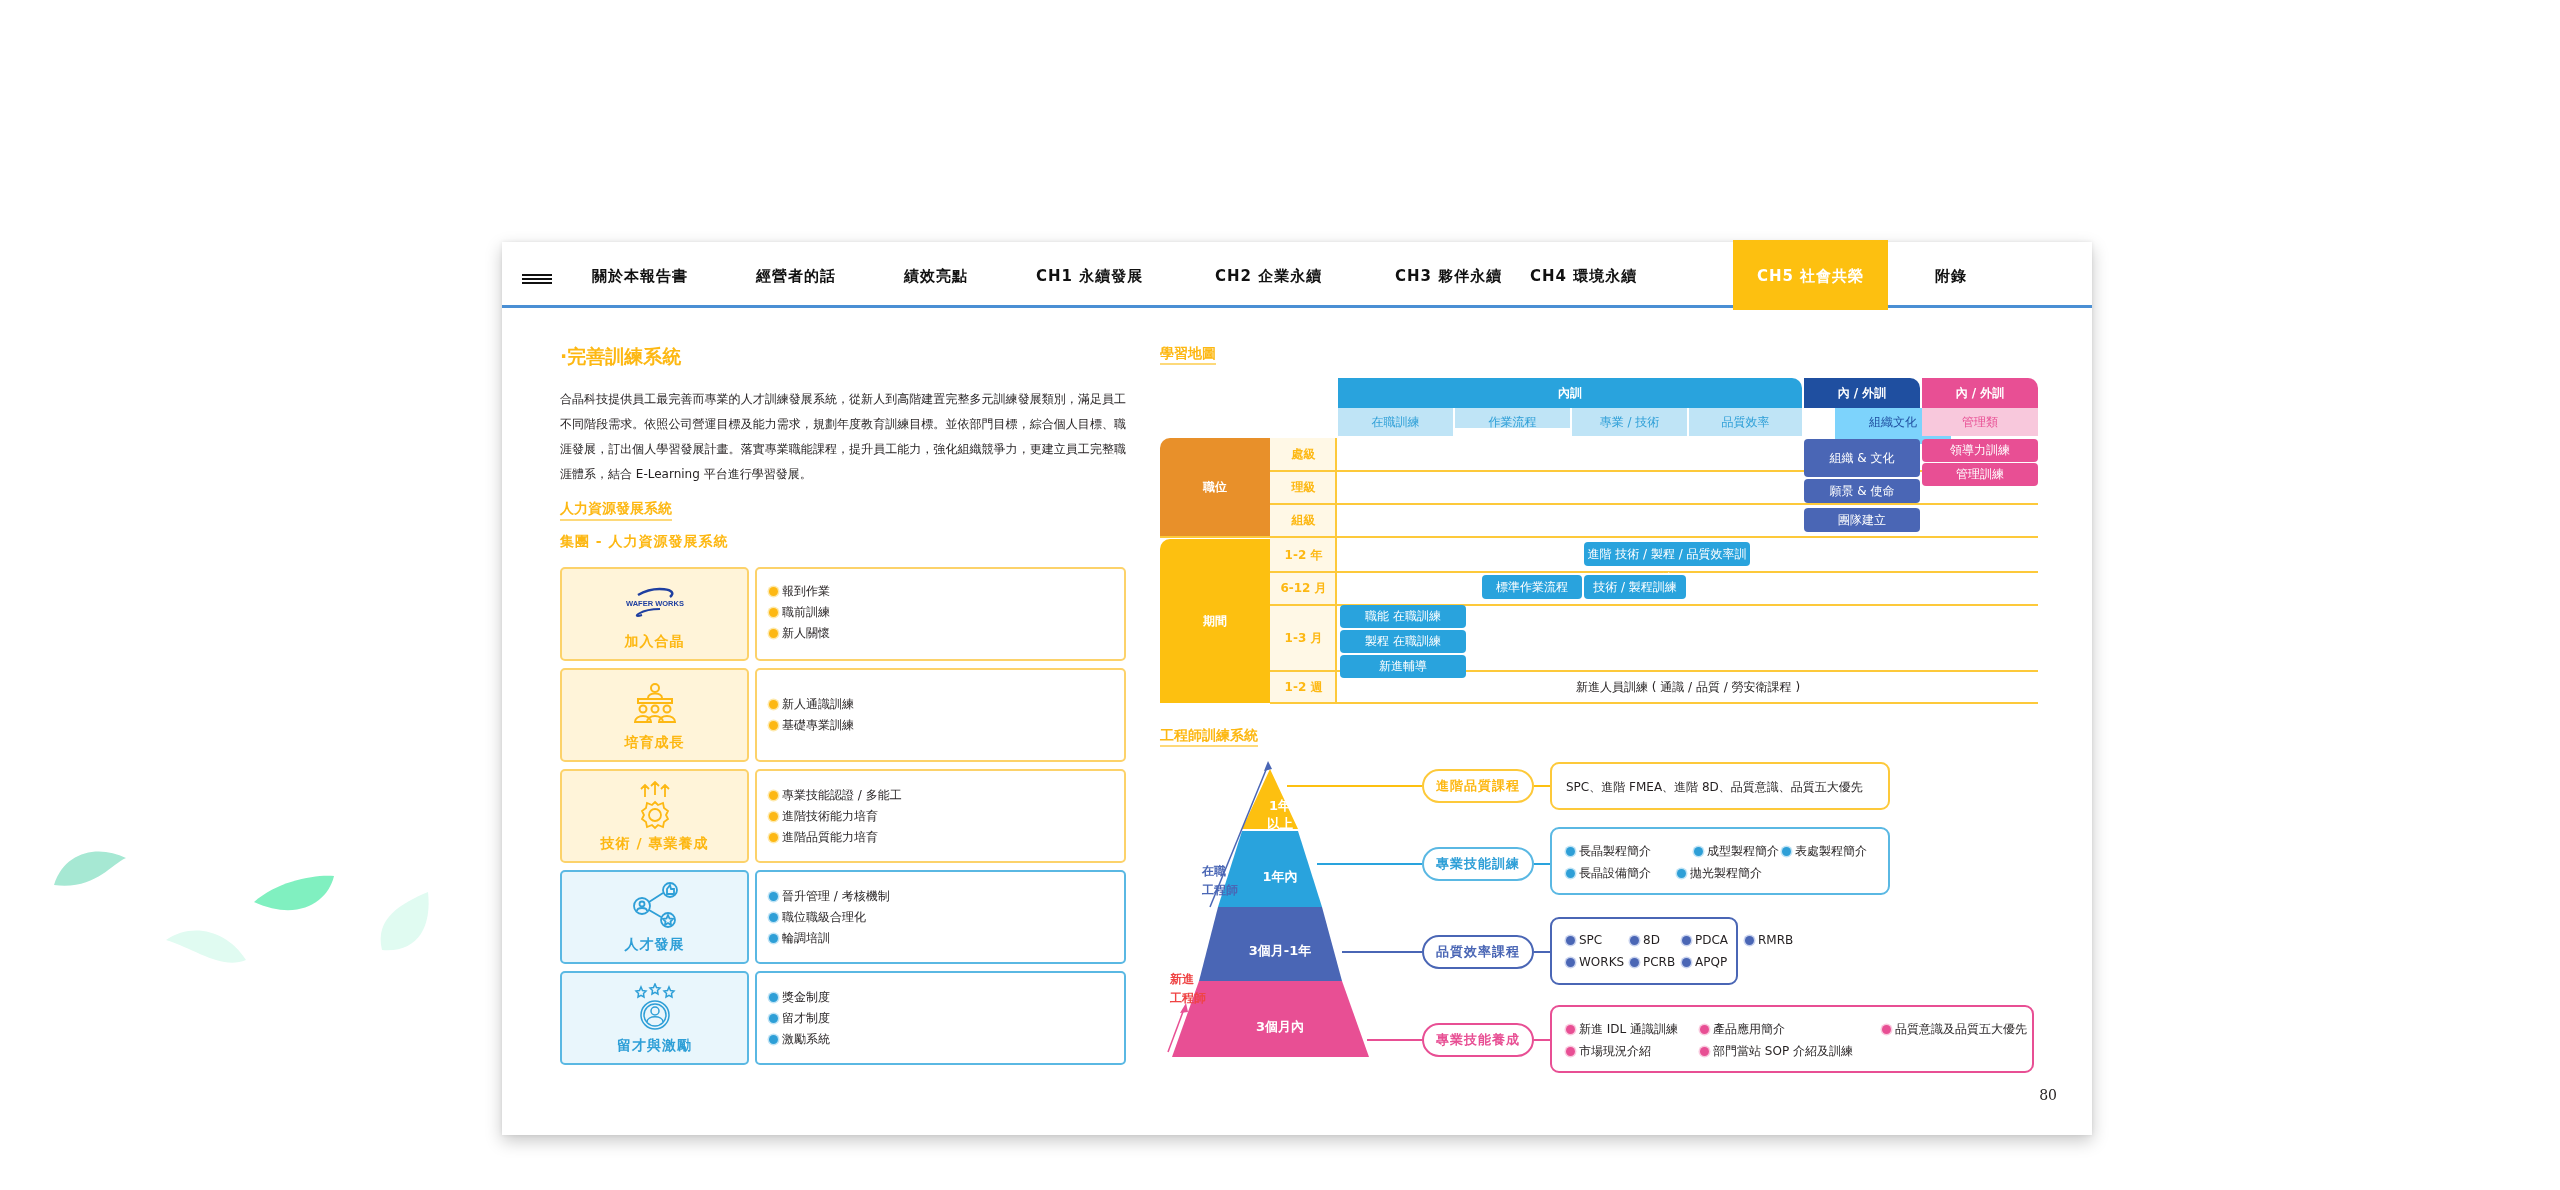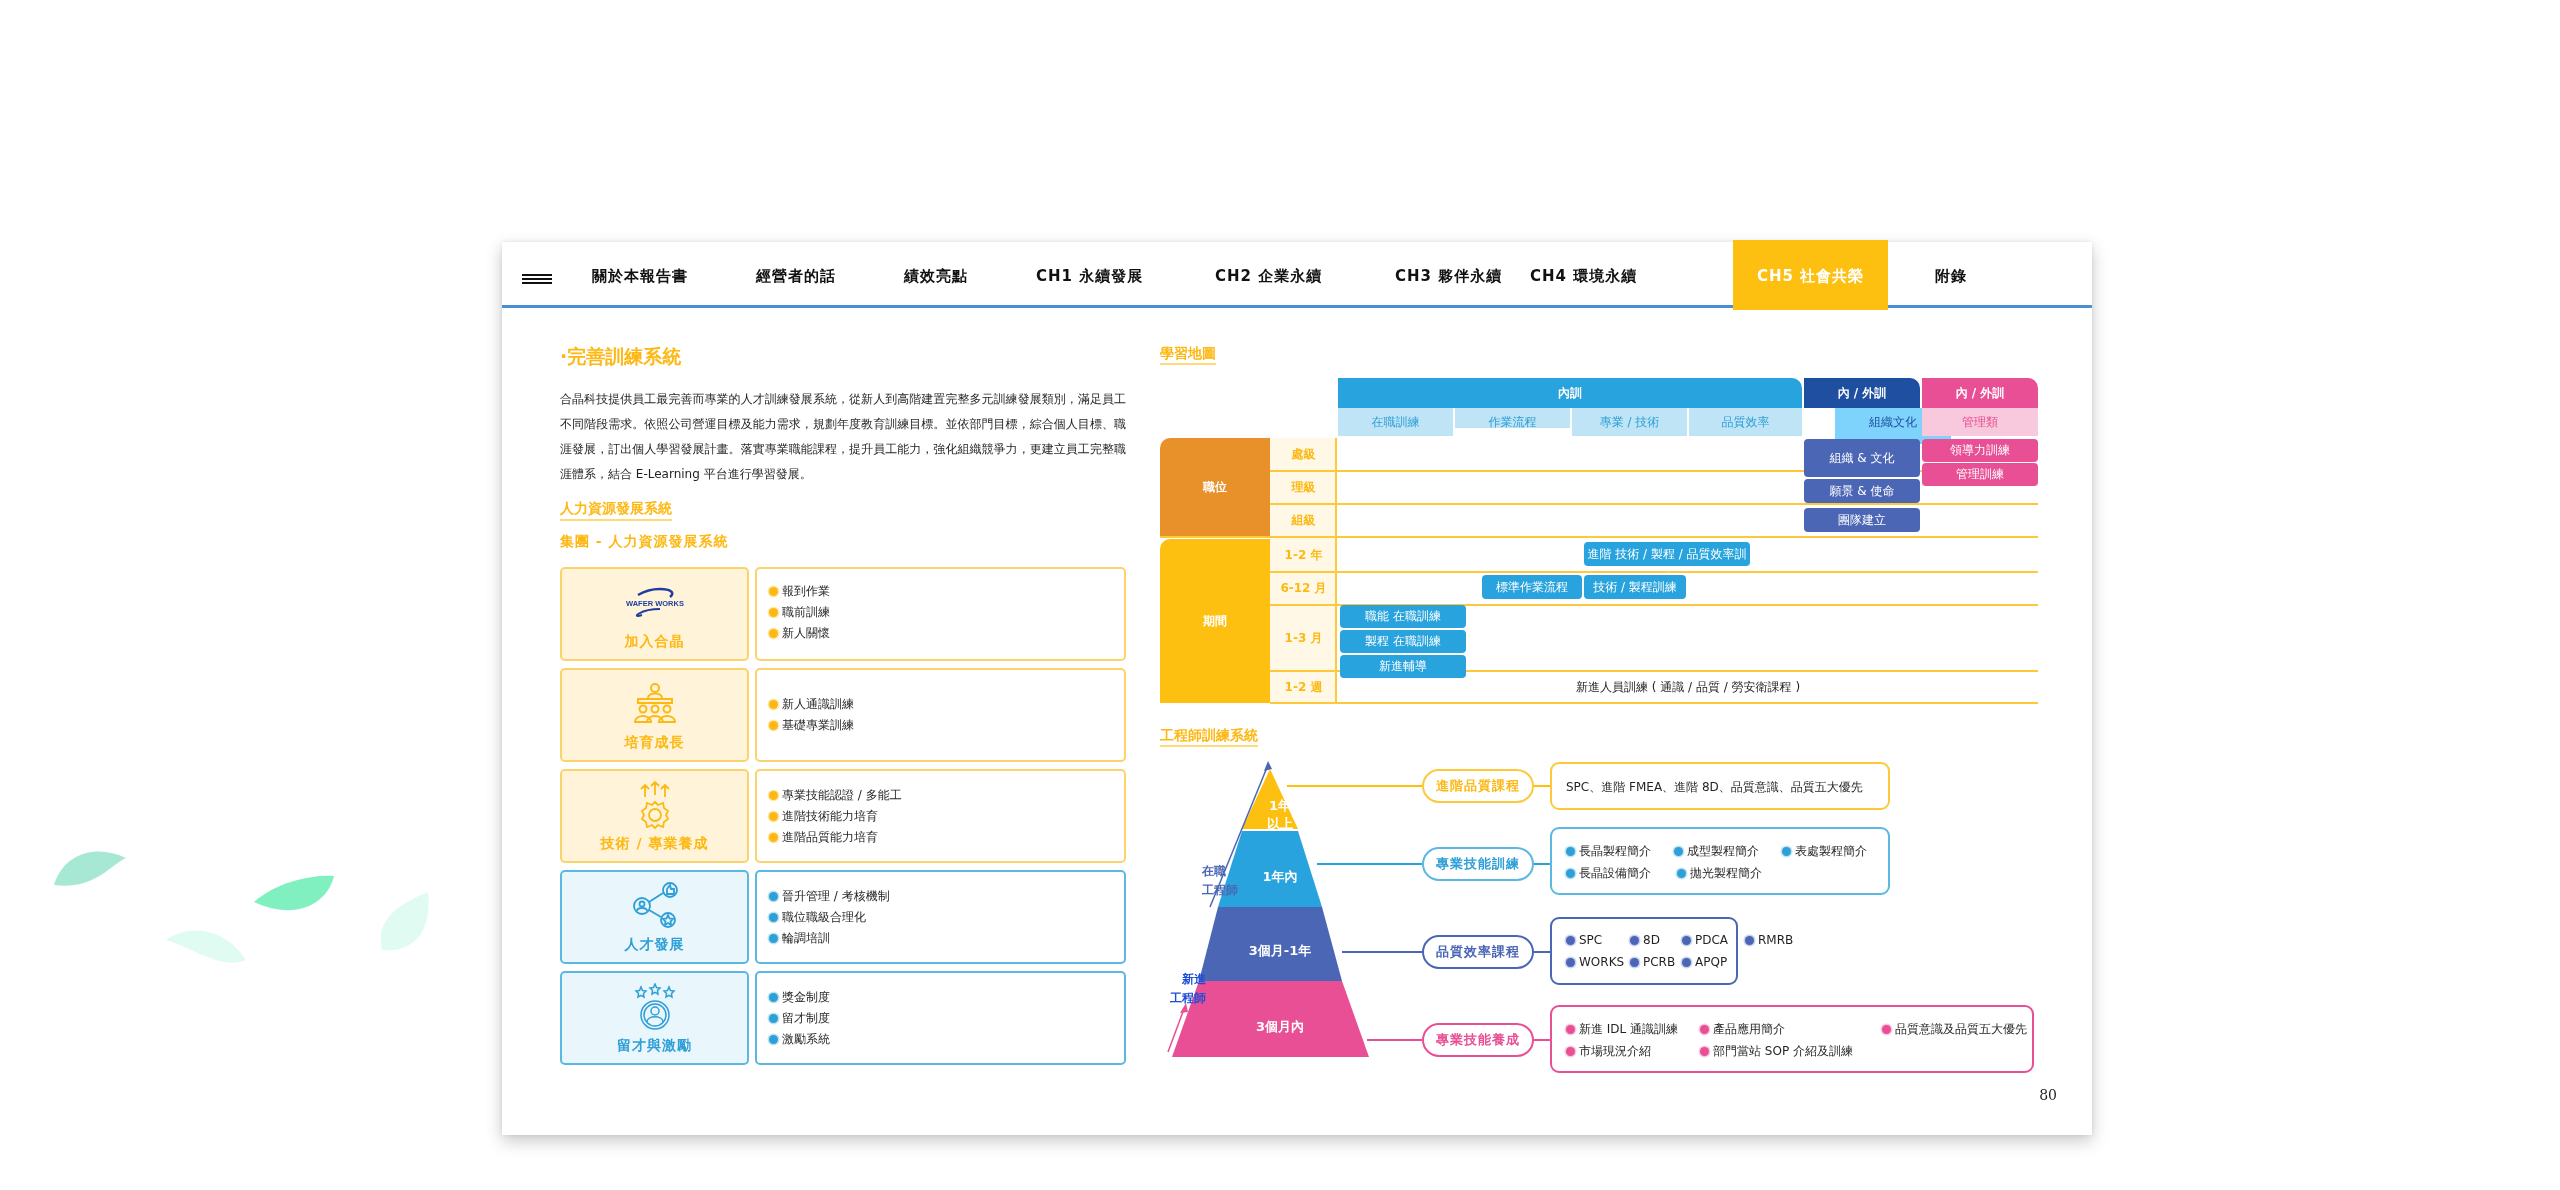--- a/index.html
+++ b/index.html
@@ -335,7 +335,7 @@
         <span class="dot b"></span>
         <span>長晶製程簡介</span>
       </div>
-    <div class="li" style="left:122px;top:14px">
+    <div class="li" style="left:142px;top:14px">
         <span class="dot b"></span>
         <span>成型製程簡介</span>
       </div>

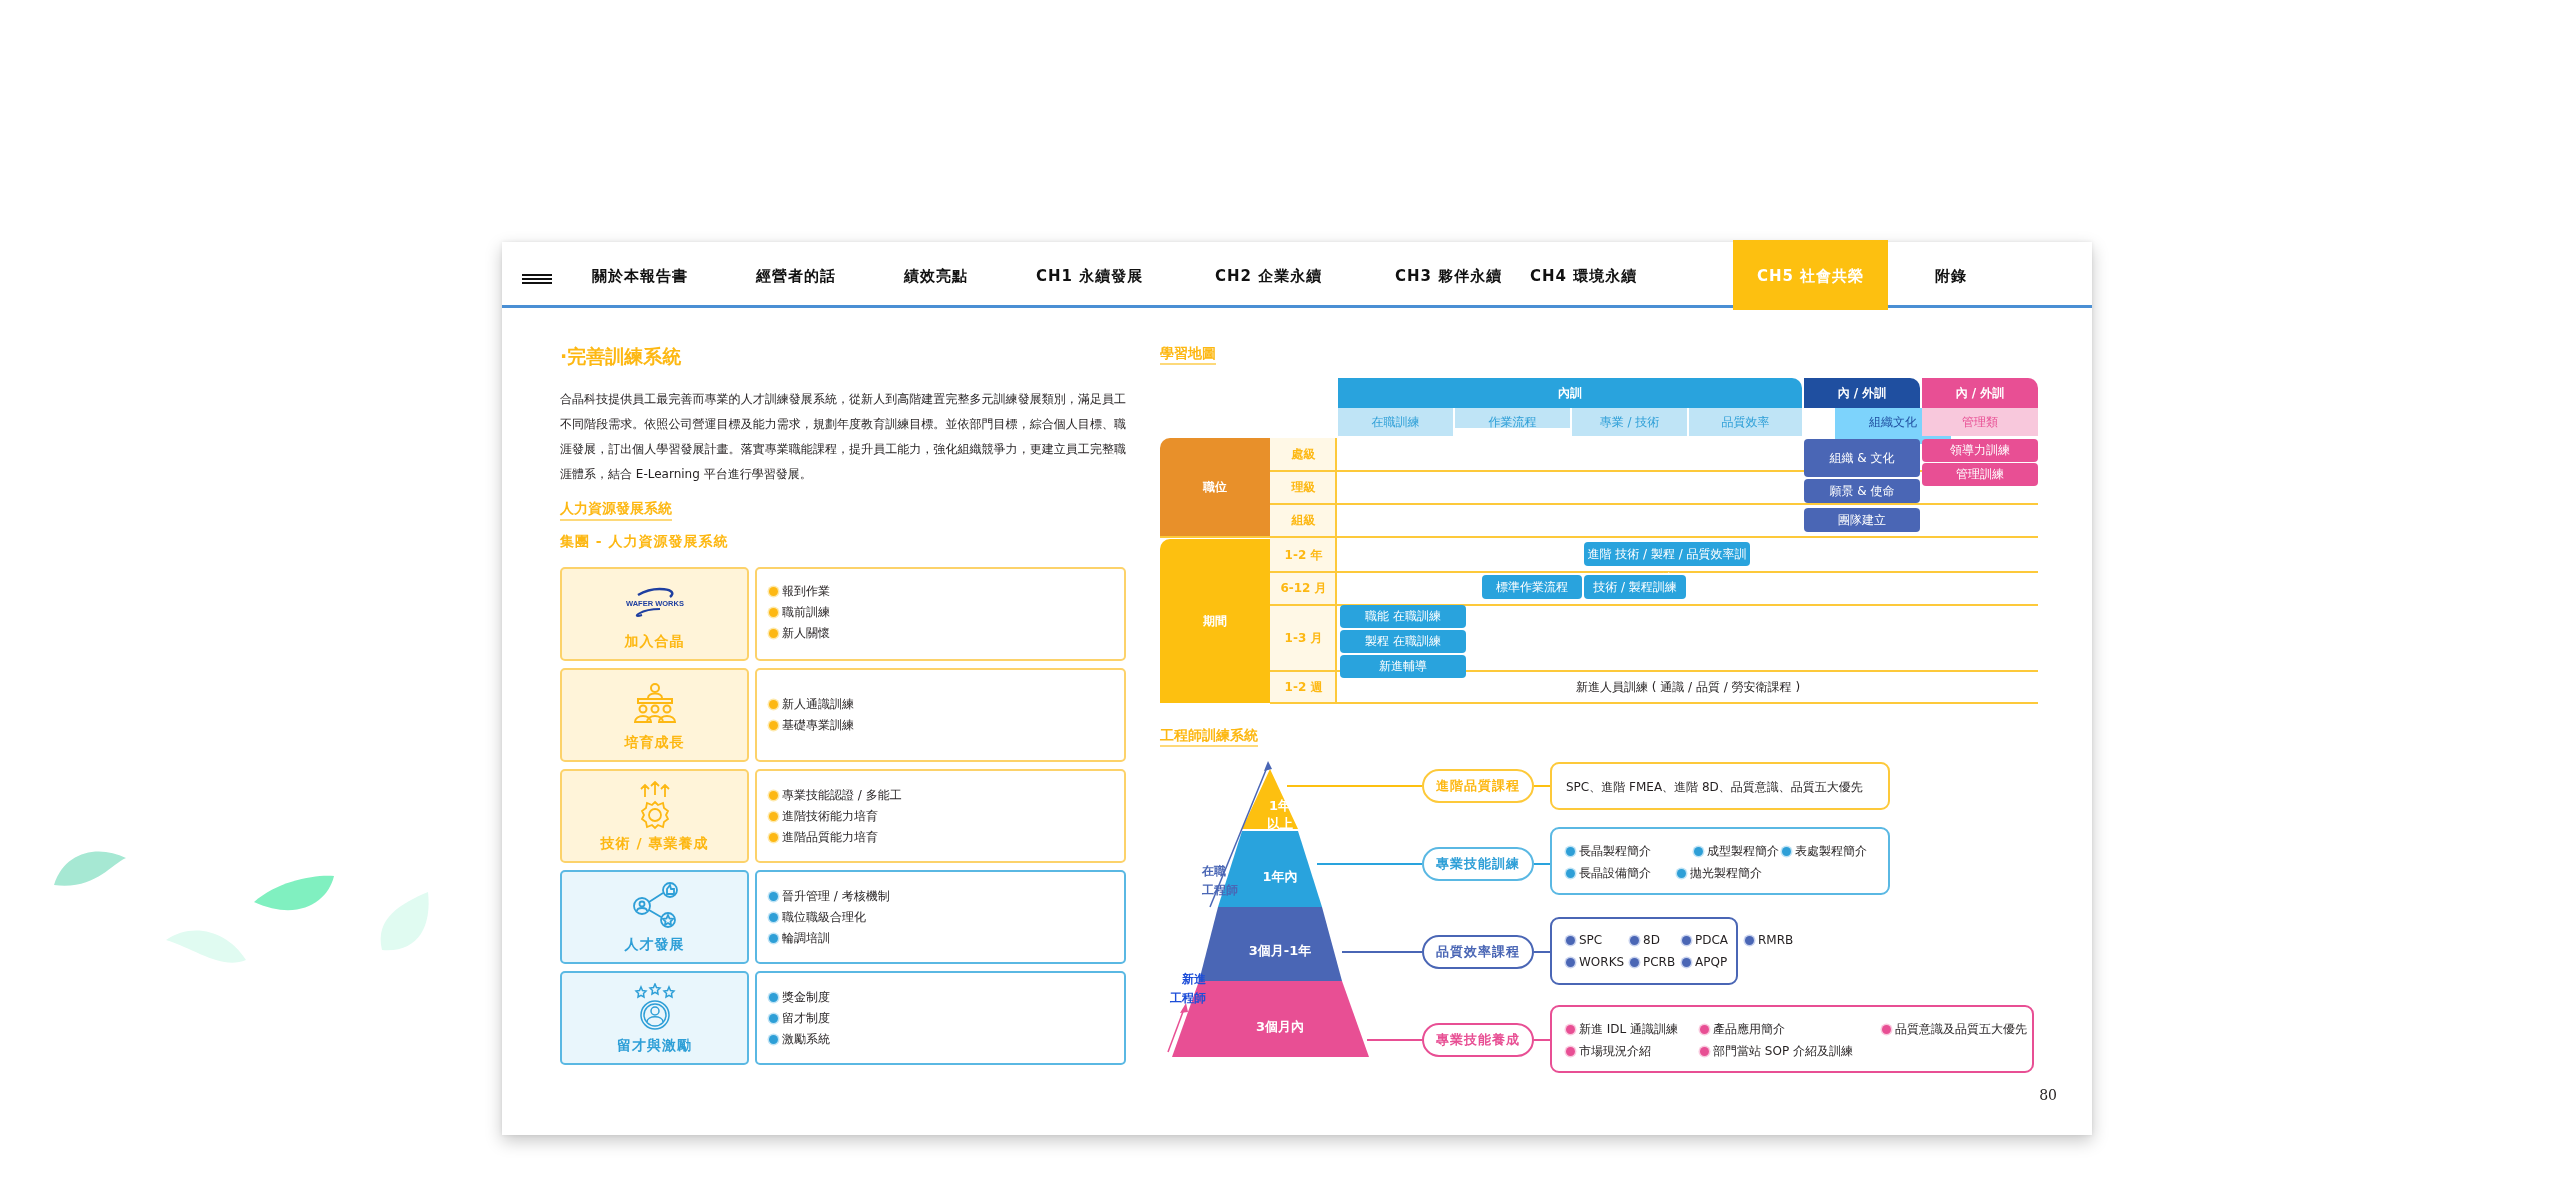--- a/index.html
+++ b/index.html
@@ -310,7 +310,7 @@
   <div style="position:absolute;left:710px;top:776px;width:136px;text-align:center;color:#fff;font-size:13px;font-weight:bold">3個月內</div>
 
   <div style="position:absolute;left:700px;top:620px;font-size:12px;color:#4a66b5;text-align:left;line-height:19px;font-weight:bold"><span>在職</span><br><span>工程師</span></div>
-  <div style="position:absolute;left:668px;top:728px;font-size:12px;color:#1d4ed8;text-align:right;line-height:19px;font-weight:bold"><span>新進</span><br><span>工程師</span></div>
+  <div style="position:absolute;left:668px;top:728px;font-size:12px;color:#ef4444;text-align:left;line-height:19px;font-weight:bold"><span>新進</span><br><span>工程師</span></div>
 
   <div class="conn" style="left:785px;top:543px;width:135px;background:#fdc010"></div>
   <div class="conn" style="left:815px;top:621px;width:105px;background:#29a3dd"></div>

